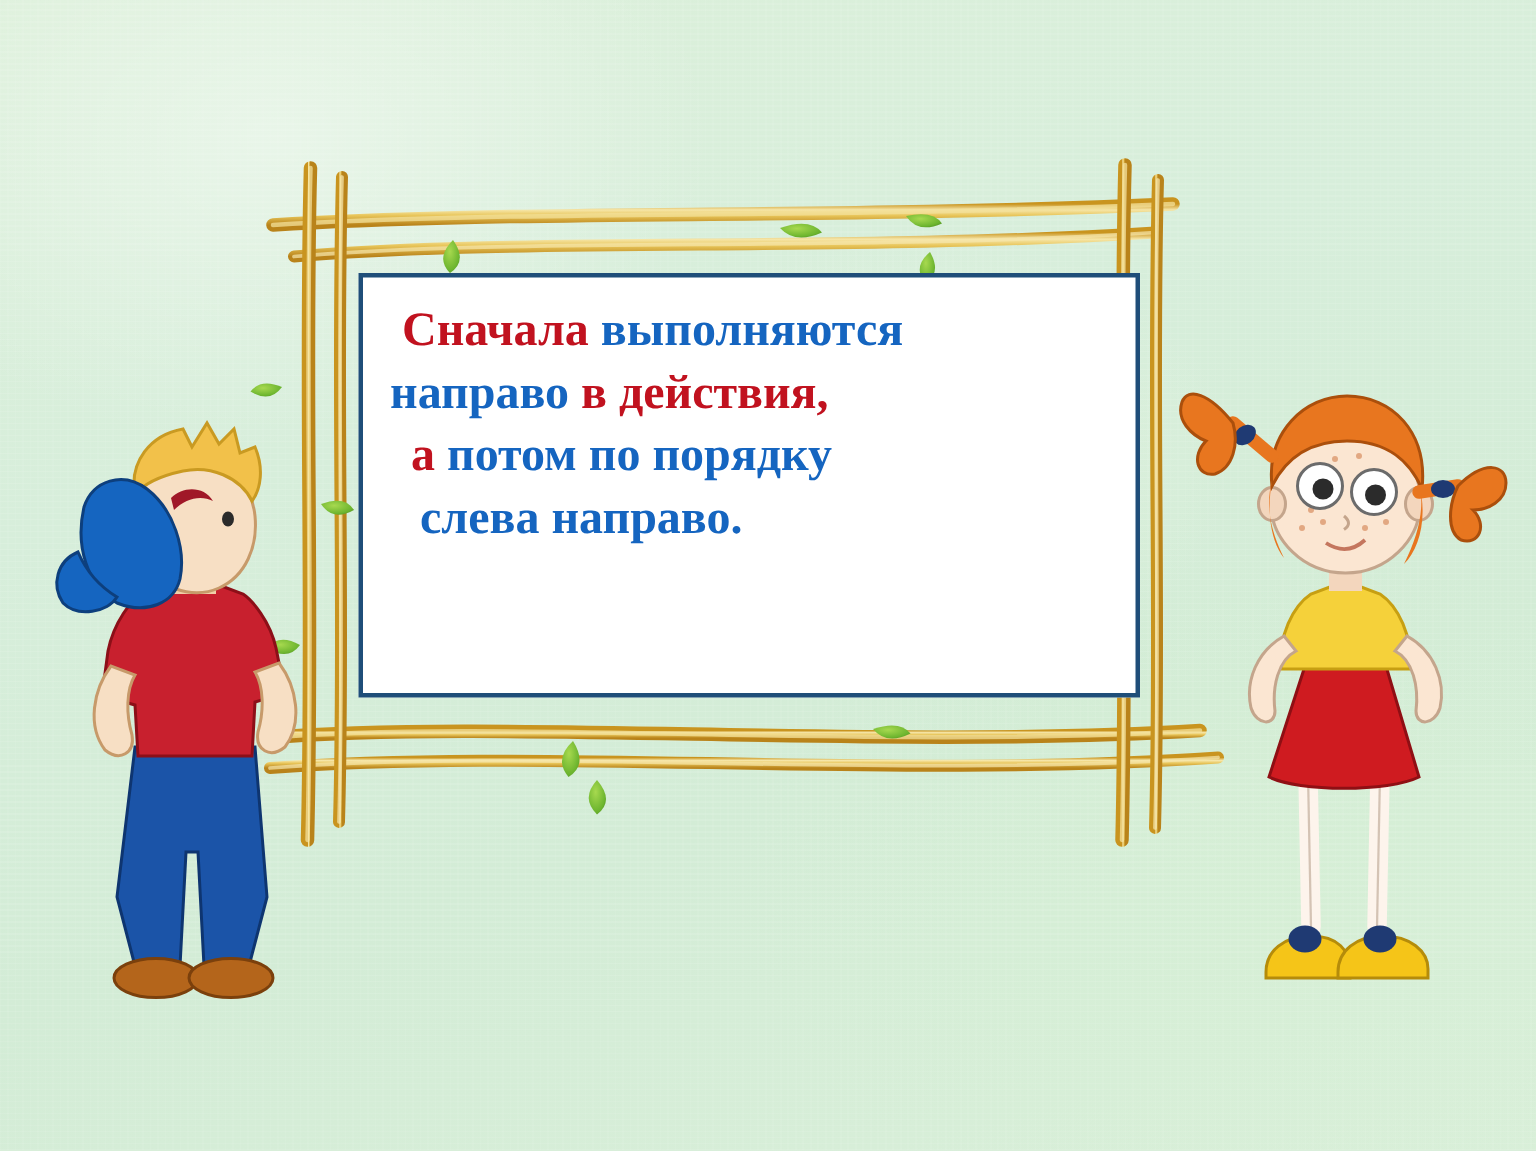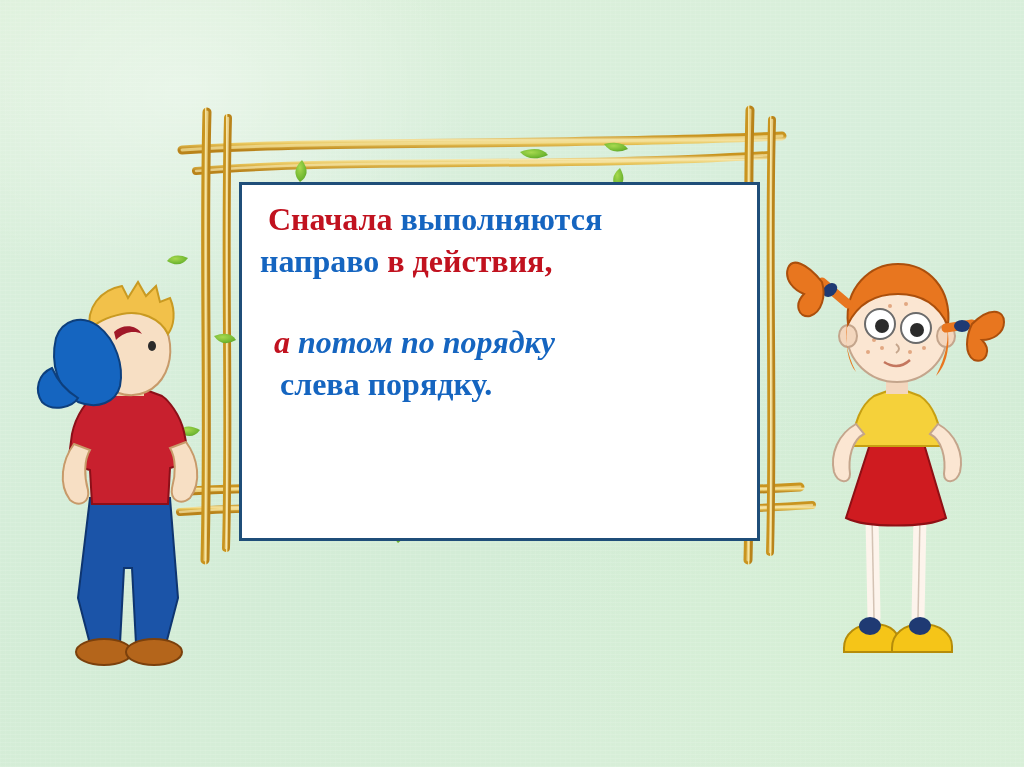--- a/index.html
+++ b/index.html
@@ -44,7 +44,7 @@
     left: 239px;
     top: 182px;
     width: 521px;
-    height: 359px;
+    height: 283px;
     background: #ffffff;
     border: 3px solid #1f4e79;
     box-sizing: border-box;

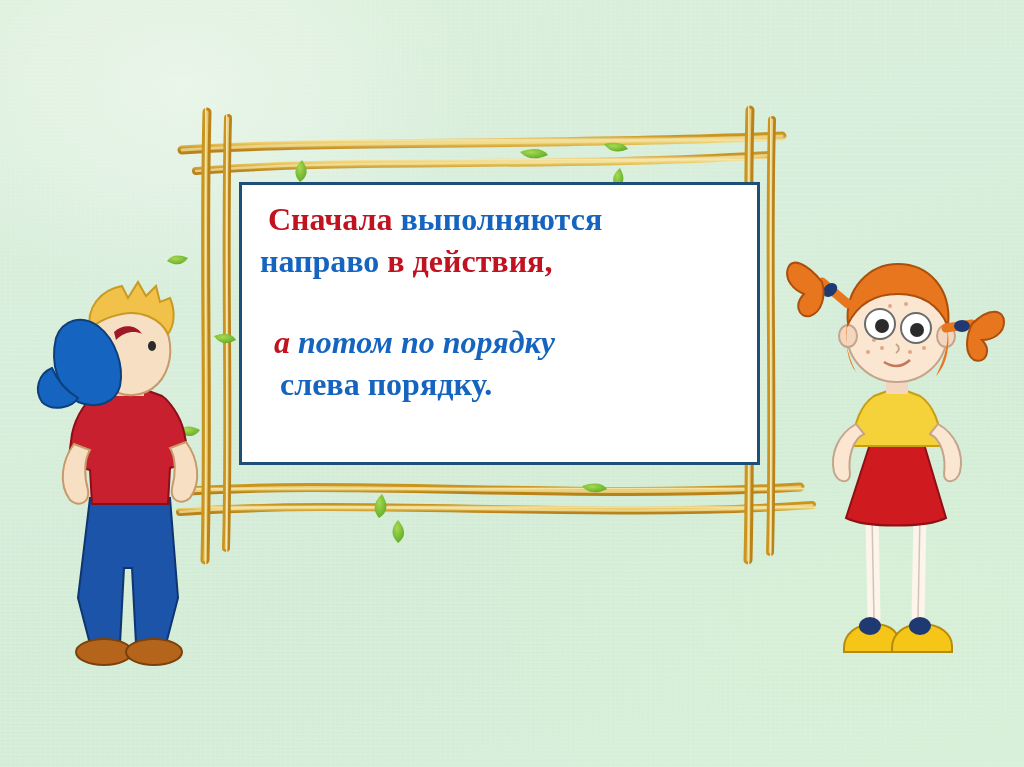--- a/index.html
+++ b/index.html
@@ -58,7 +58,7 @@
   }
   .l1 { margin-left: 10px; }
   .l2 { margin-left: 2px; }
-  .l3 { margin-top: 40px; margin-left: 16px; font-style: italic; }
+  .l3 { margin-left: 16px; }
   .l4 { margin-left: 22px; }
   .red  { color: #c1121f; }
   .blue { color: #1565c0; }

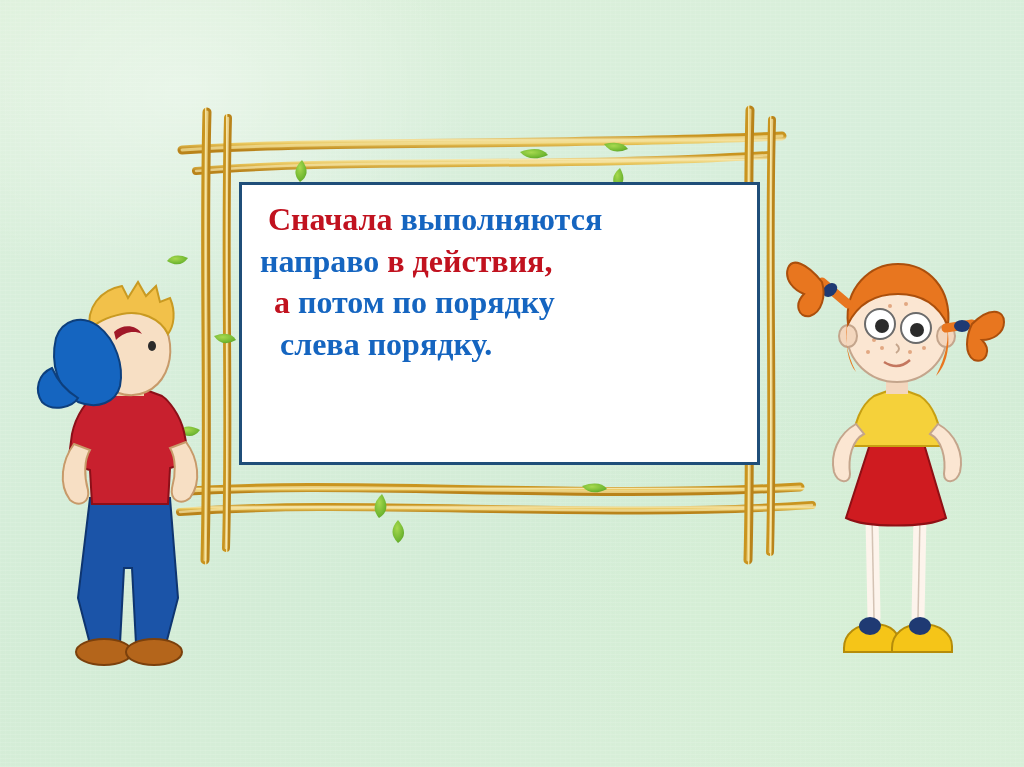--- a/index.html
+++ b/index.html
@@ -243,7 +243,7 @@
       <span class="red">а </span><span class="blue">потом по порядку</span>
     </div>
     <div class="line l4">
-      <span class="blue">слева порядку.</span>
+      <span class="blue">слева направо.</span>
     </div>
   </div>
 

